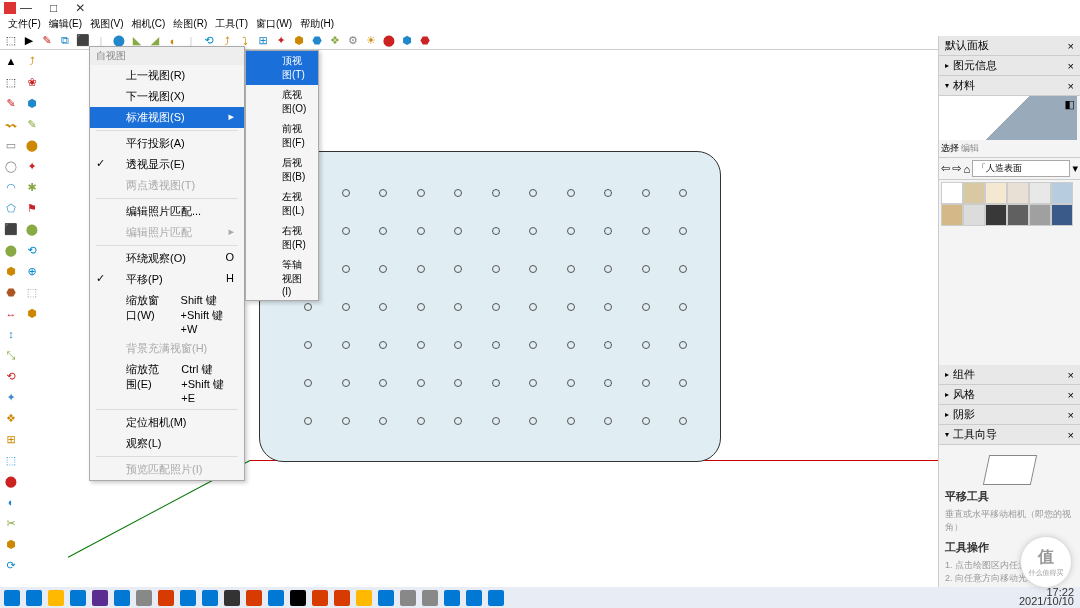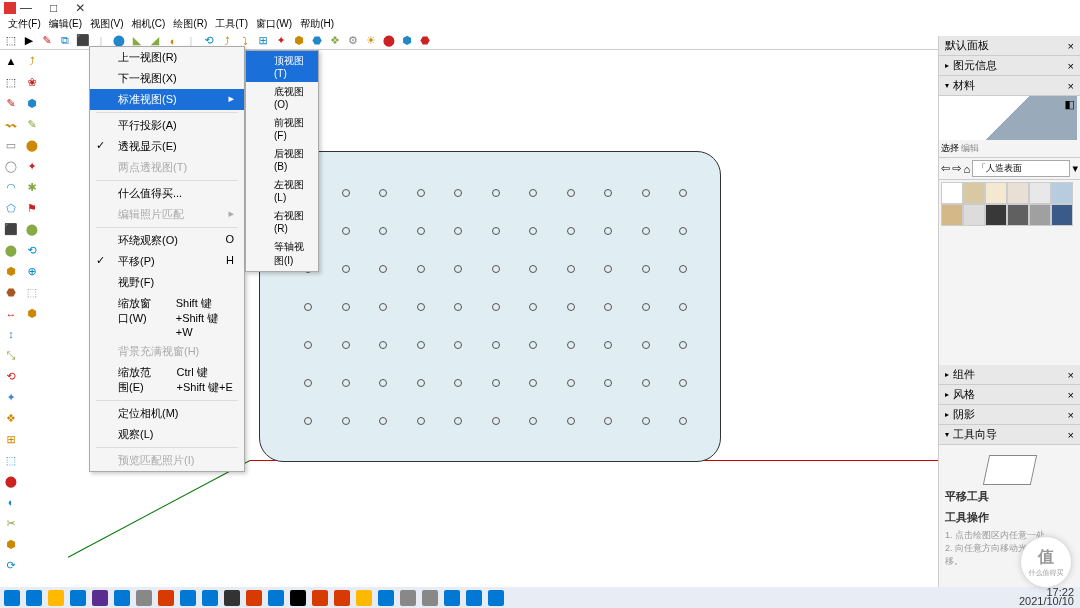--- a/index.html
+++ b/index.html
@@ -229,6 +229,7 @@
 </div>
 
 <div class="menu" style="left:89px; top:46px; width:156px;" id="menu1">
+  <div class="mhdr">自视图</div>
 <div class="mitem">
       <span>上一视图(R)</span>
     </div>

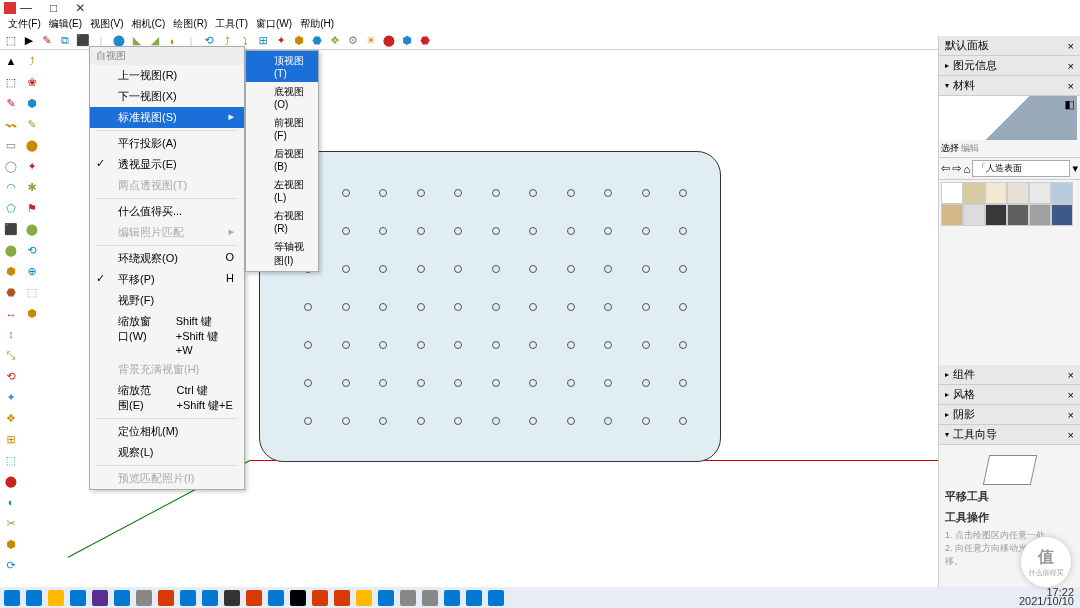--- a/index.html
+++ b/index.html
@@ -23,7 +23,7 @@
 .hole { position: absolute; width: 8px; height: 8px; border: 1px solid #555; border-radius: 50%; background: #e0edf2; }
 .menu { position: absolute; background: #f5f5f5; border: 1px solid #aaa; box-shadow: 2px 2px 4px rgba(0,0,0,.2); z-index: 100; }
 .menu .mhdr { background: #eee; color: #888; padding: 2px 6px; font-size: 10px; }
-.menu .mitem { padding: 3px 10px 3px 28px; font-size: 10px; color: #000; position: relative; display: flex; justify-content: space-between; }
+.menu .mitem { padding: 3px 10px 3px 36px; font-size: 10px; color: #000; position: relative; display: flex; justify-content: space-between; }
 .menu .mitem.hl { background: #1a6fd8; color: #fff; }
 .menu .mitem.dis { color: #aaa; }
 .menu .mitem .chk { position: absolute; left: 6px; }

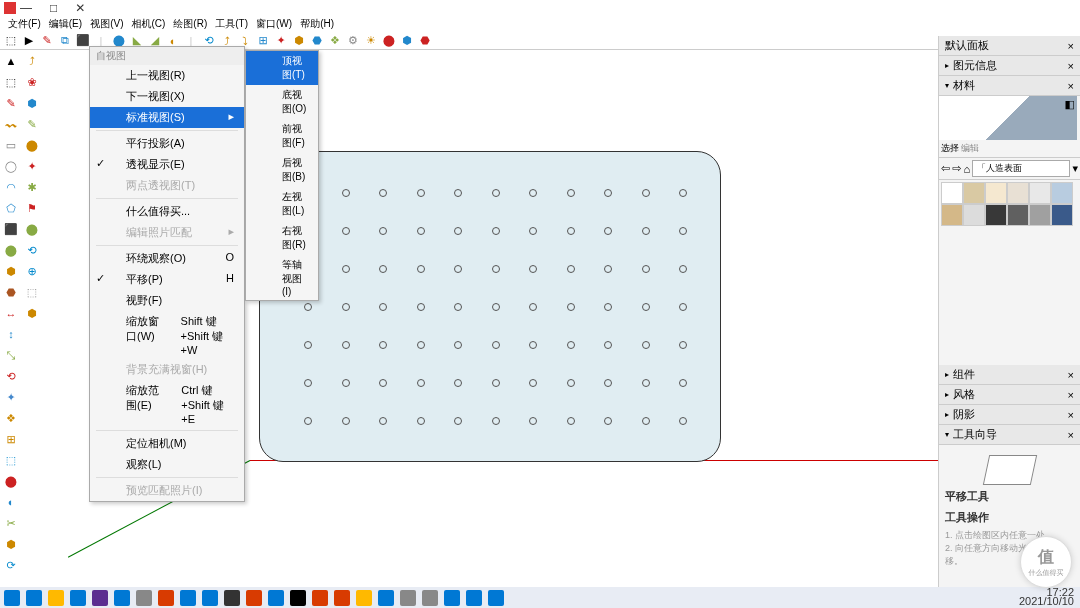--- a/index.html
+++ b/index.html
@@ -253,7 +253,7 @@
     </div>
     <div class="sep"></div>
     <div class="mitem">
-      <span>什么值得买...</span>
+      <span>编辑照片匹配...</span>
     </div>
     <div class="mitem dis">
       <span>编辑照片匹配</span>

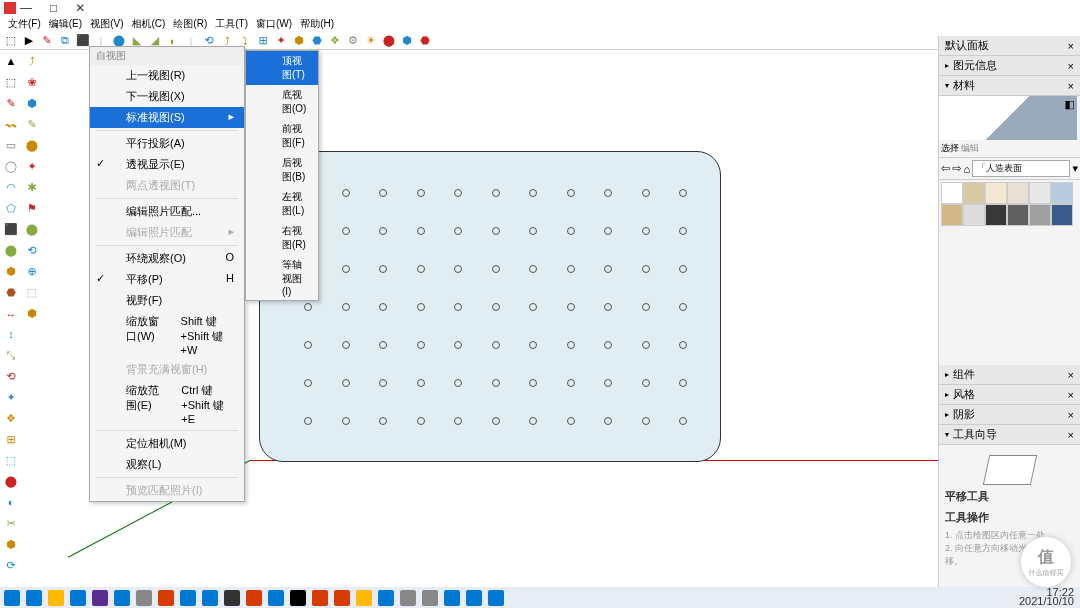--- a/index.html
+++ b/index.html
@@ -270,9 +270,6 @@
       <span class="arr">H</span>
     </div>
     <div class="mitem">
-      <span>视野(F)</span>
-    </div>
-    <div class="mitem">
       <span>缩放窗口(W)</span>
       <span class="arr">Shift 键+Shift 键+W</span>
     </div>

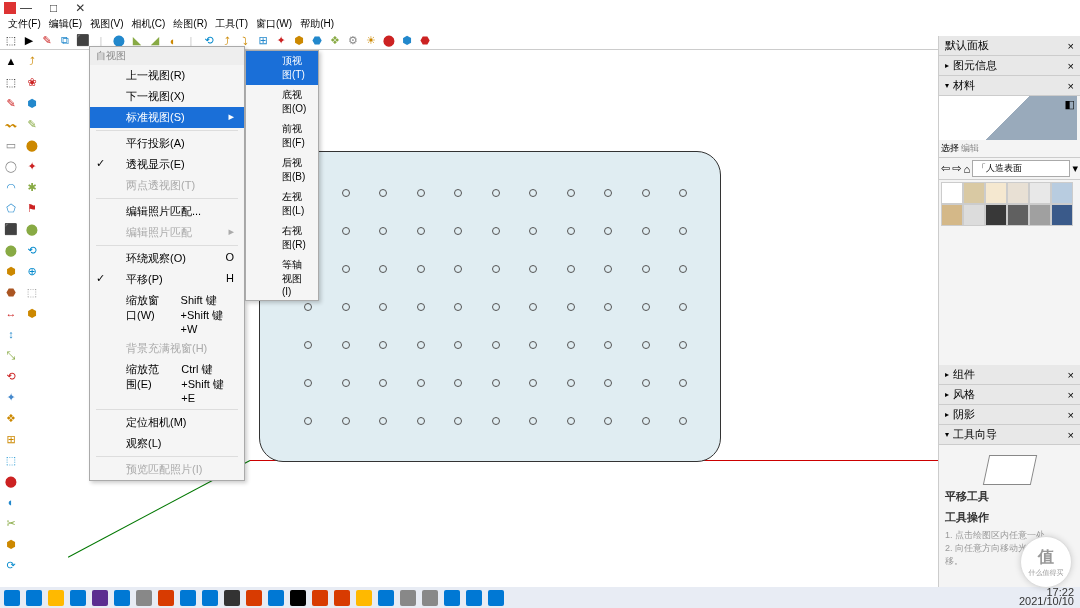--- a/index.html
+++ b/index.html
@@ -370,6 +370,7 @@
   <div class="instr">
     <div class="iico"></div>
     <div class="ititle">平移工具</div>
+    <div class="igrey">垂直或水平移动相机（即您的视角）</div>
     <div class="isec ititle">工具操作</div>
     <div class="igrey">1. 点击绘图区内任意一处。</div>
     <div class="igrey">2. 向任意方向移动光标进行平移。</div>

